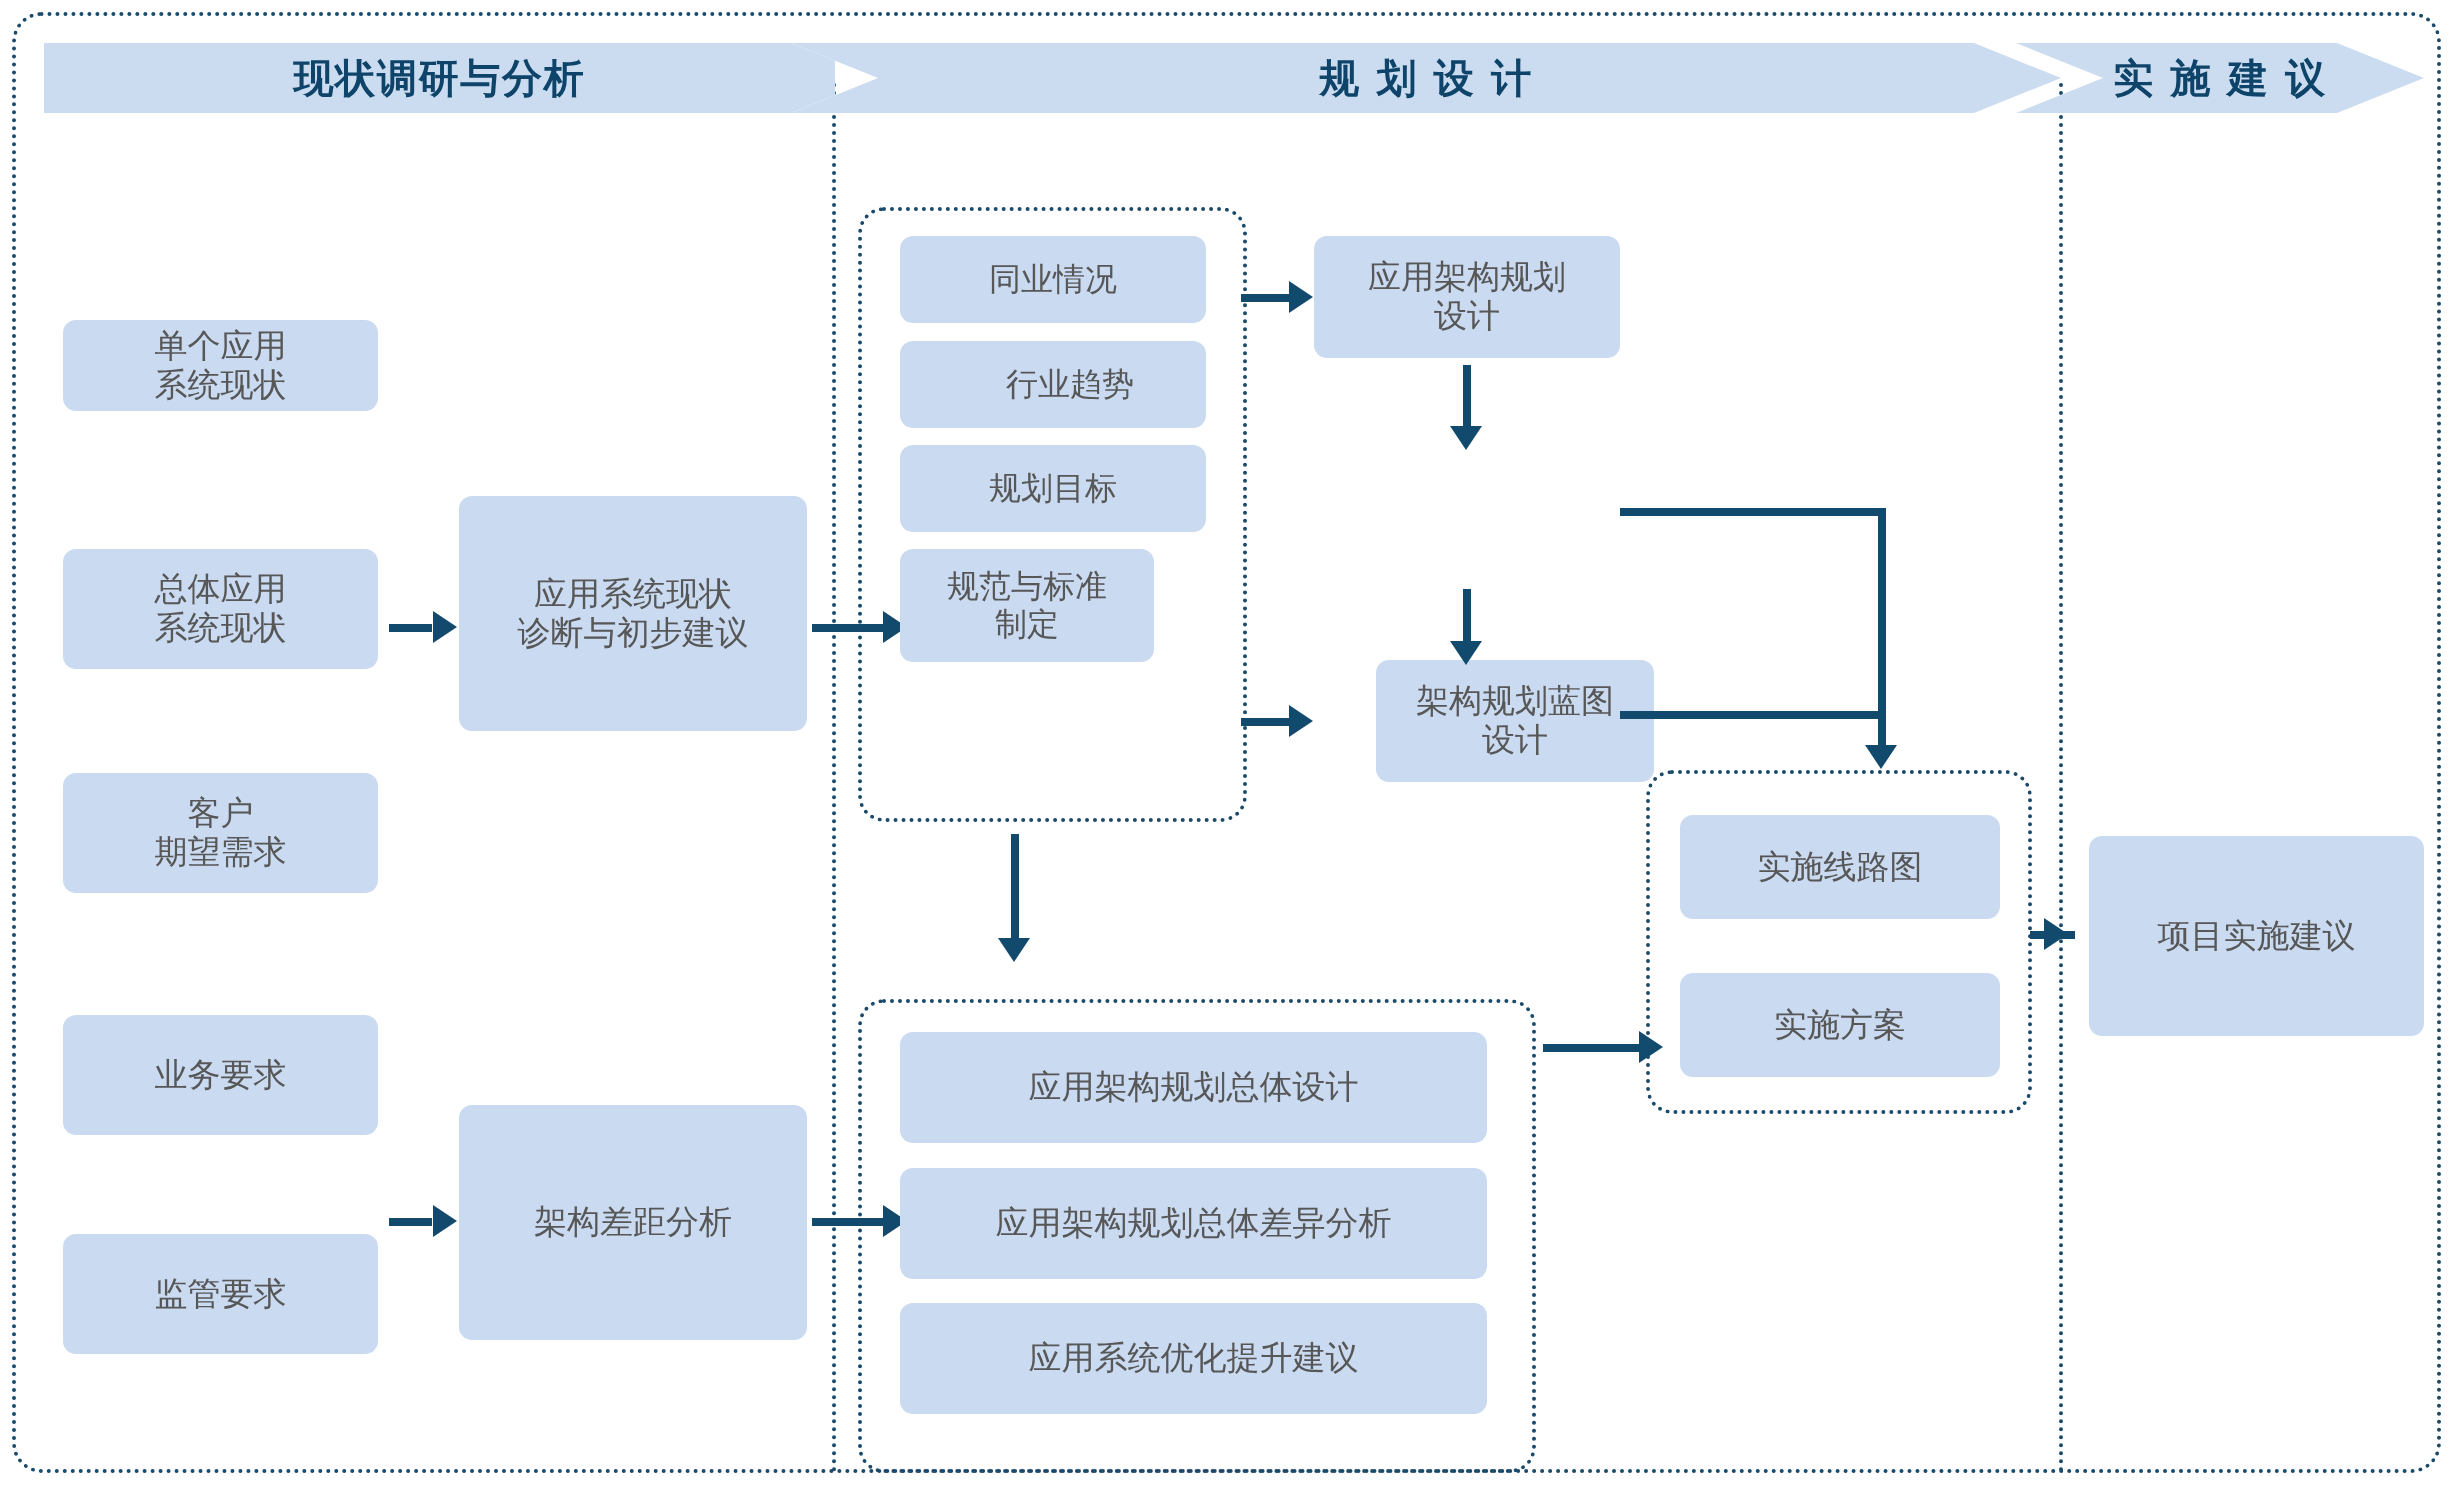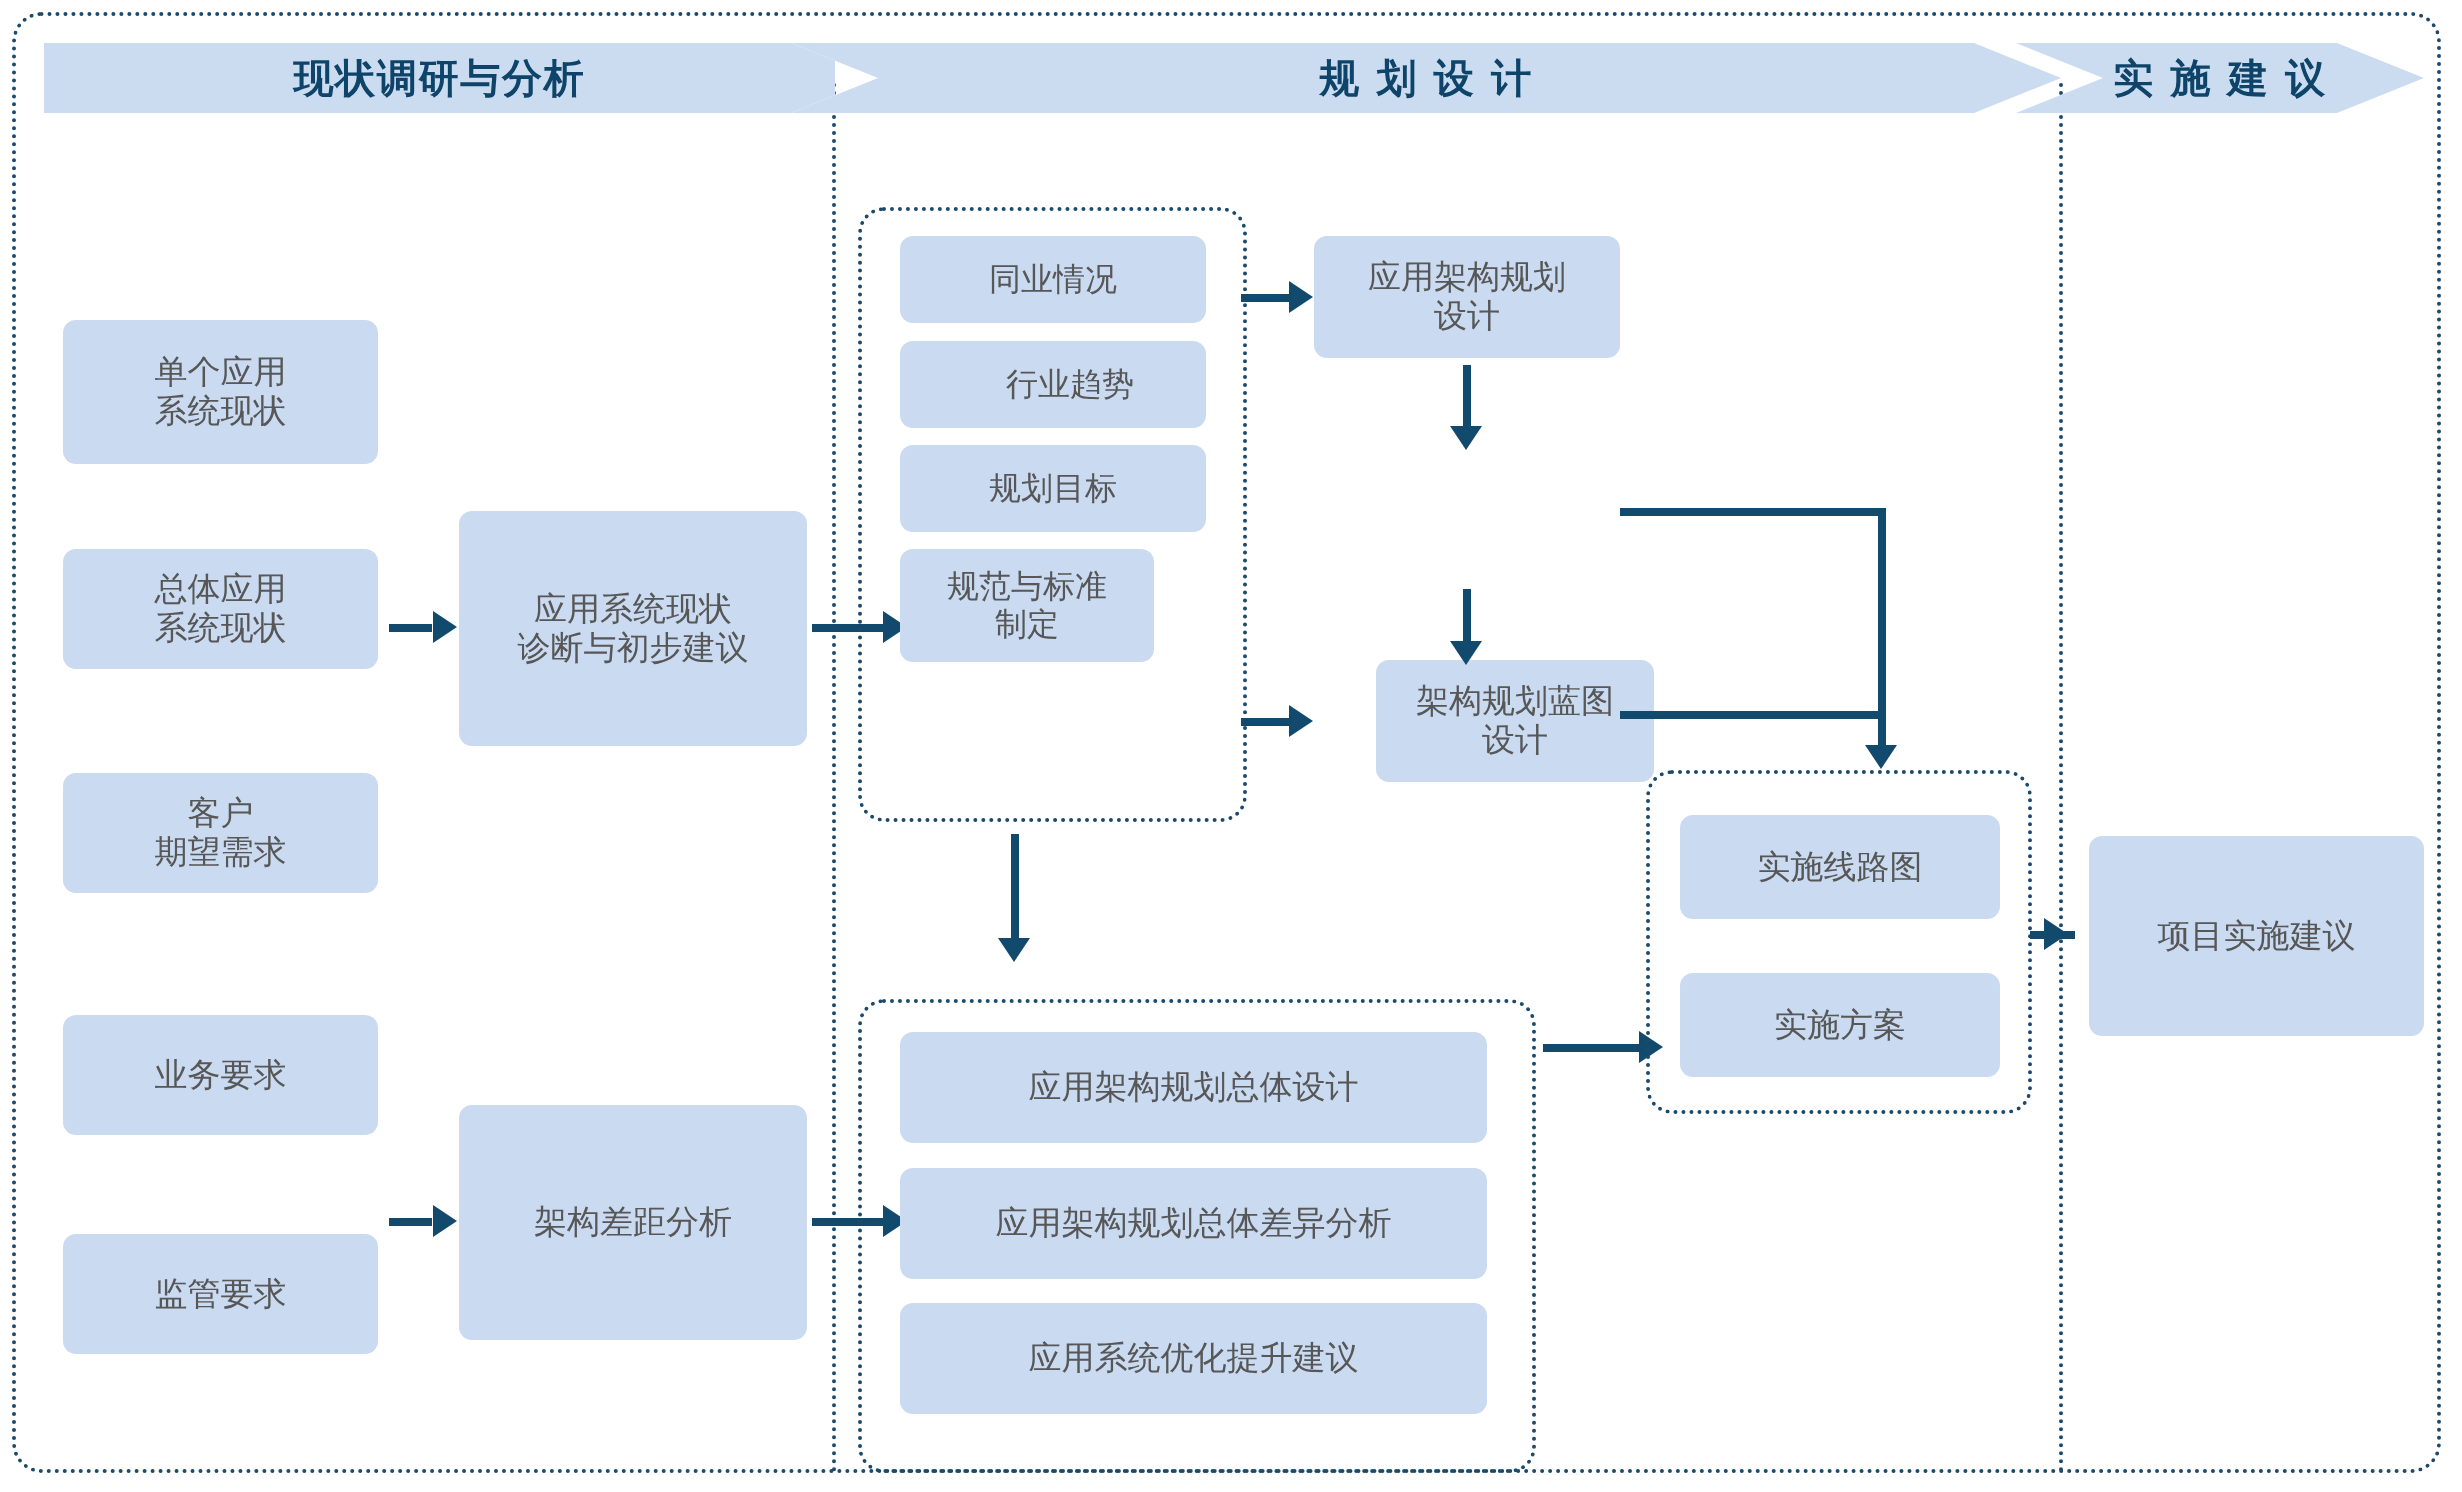--- a/index.html
+++ b/index.html
@@ -75,7 +75,7 @@
     <span>实 施 建 议</span>
   </div>
 
-  <div class="node" style="left:63px;top:320px;width:315px;height:144px;white-space:pre-line;">单个应用
+  <div class="node" style="left:63px;top:320px;width:315px;height:91px;white-space:pre-line;">单个应用
 系统现状</div>
 
   <div class="node" style="left:63px;top:549px;width:315px;height:120px;white-space:pre-line;">总体应用

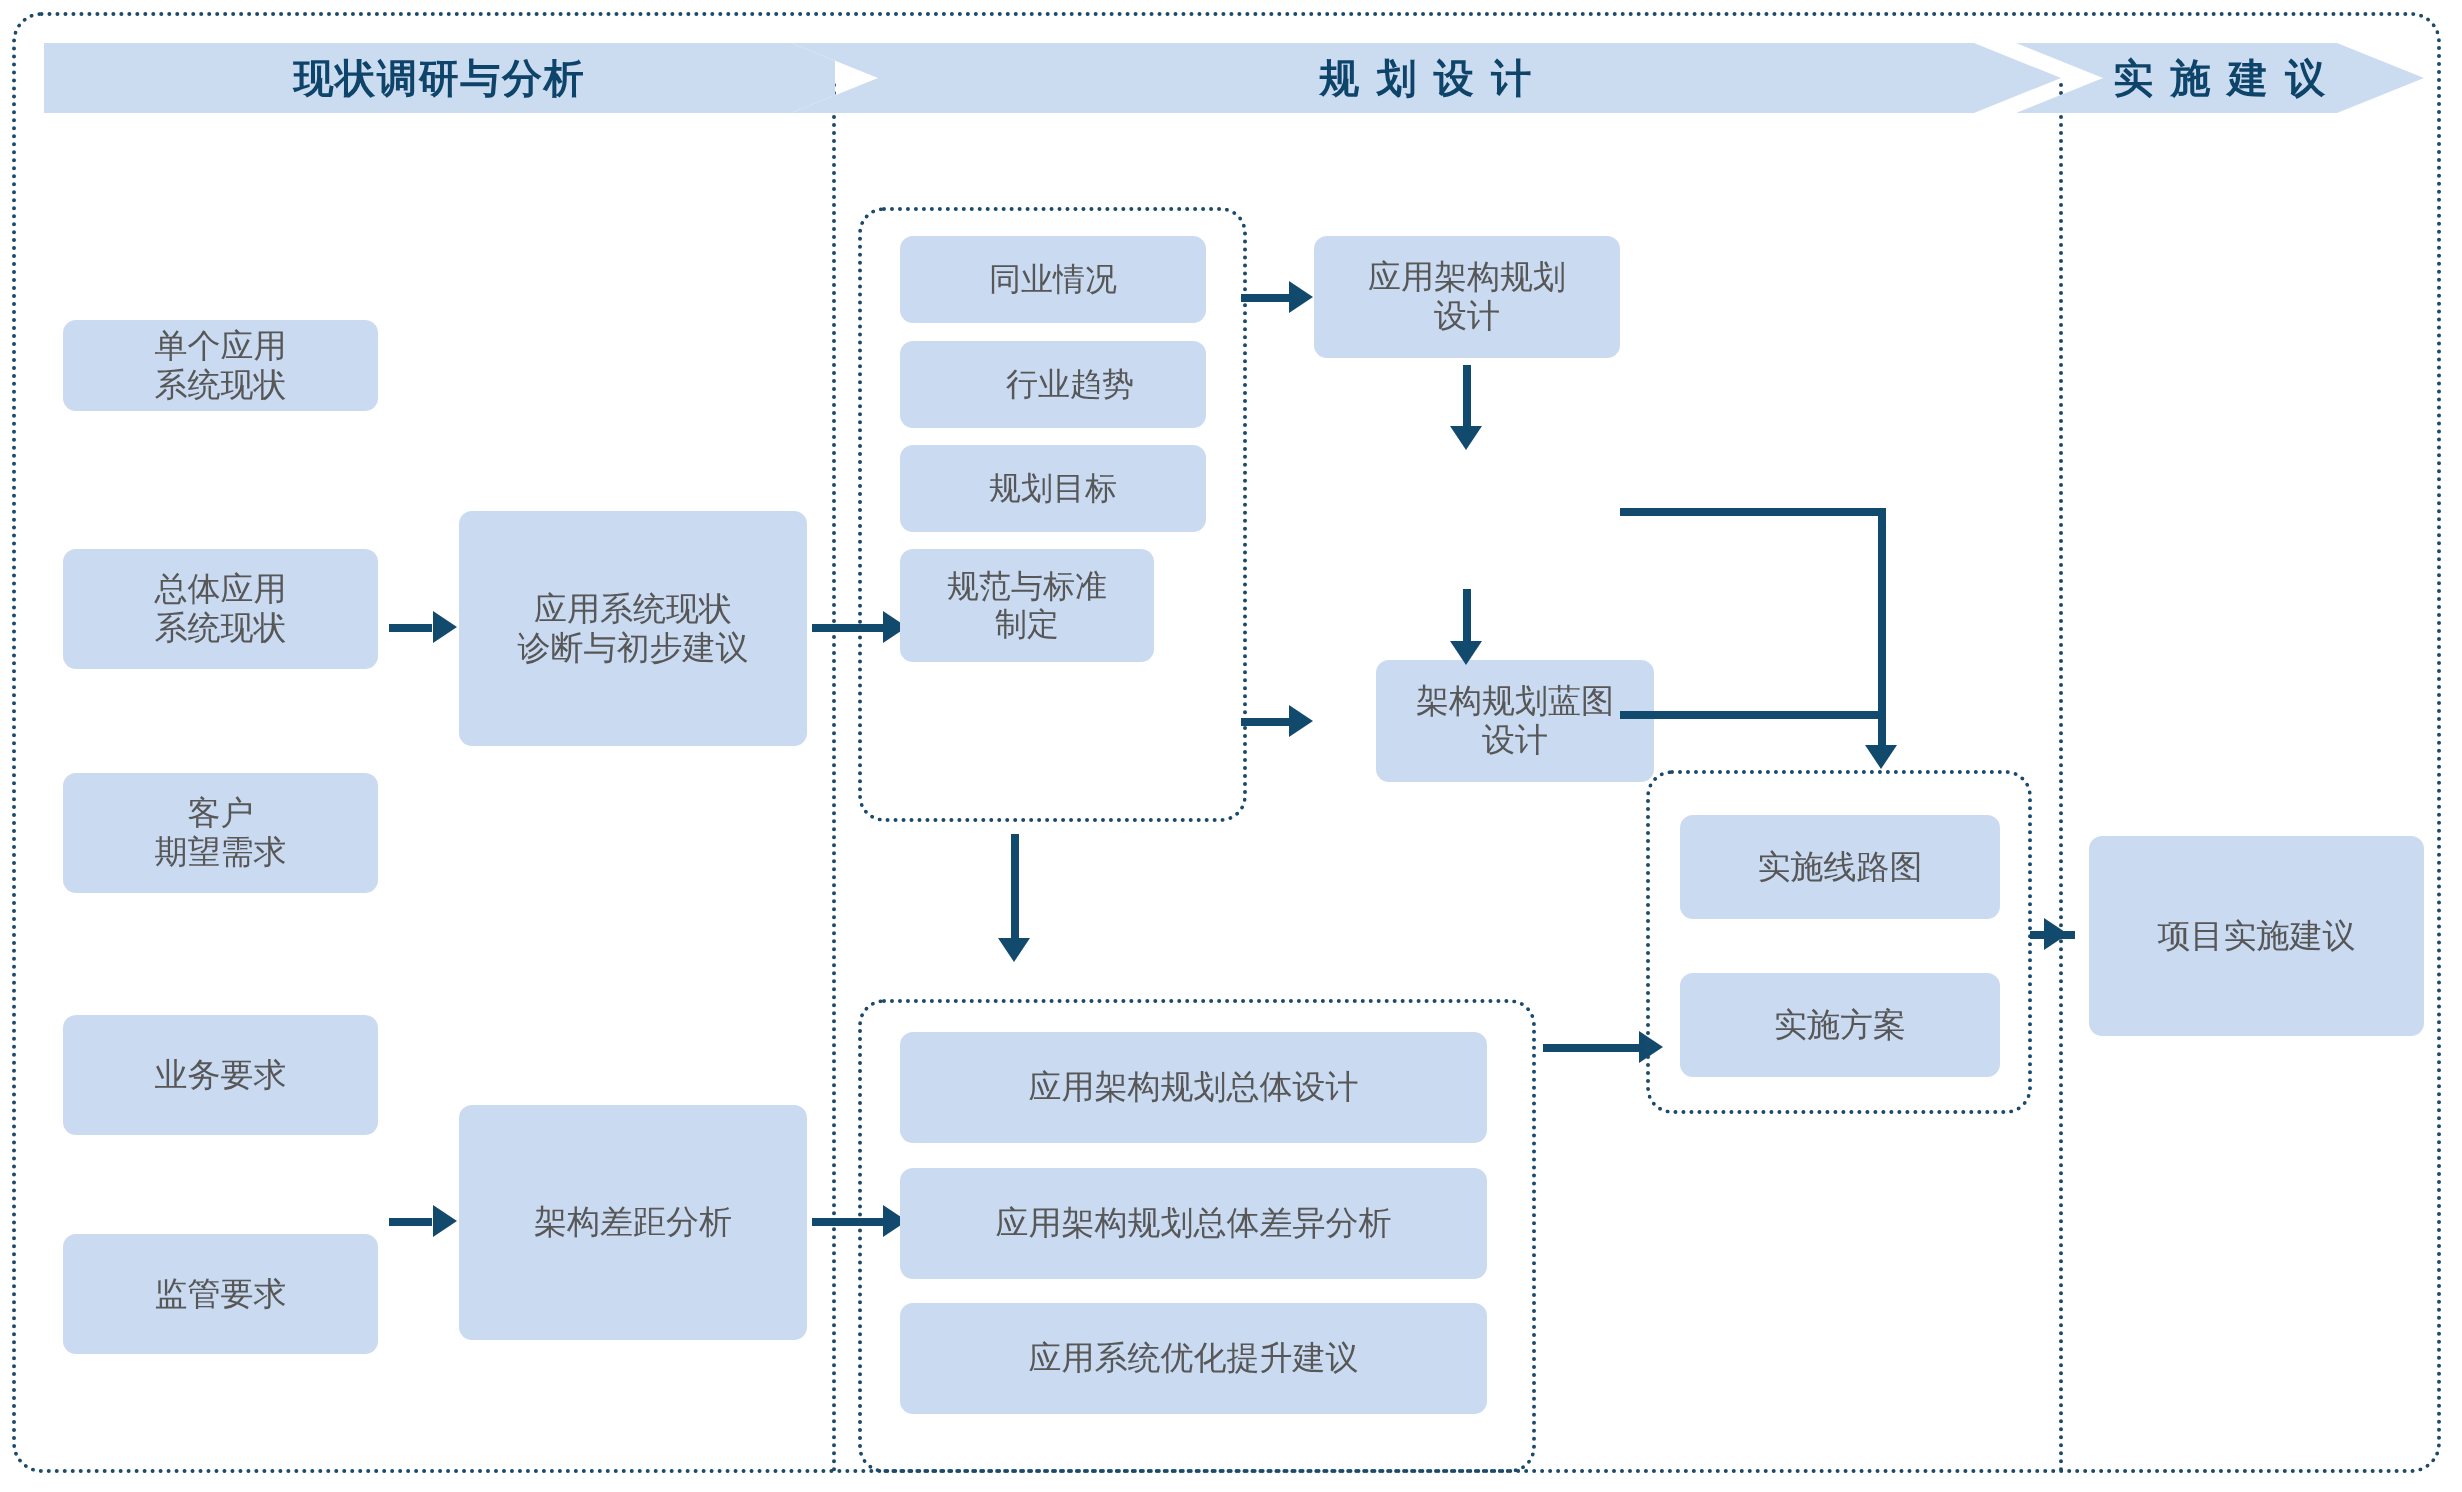--- a/index.html
+++ b/index.html
@@ -88,7 +88,7 @@
 
   <div class="node" style="left:63px;top:1234px;width:315px;height:120px;white-space:pre-line;">监管要求</div>
 
-  <div class="node" style="left:459px;top:511px;width:348px;height:235px;white-space:pre-line;">应用系统现状
+  <div class="node" style="left:459px;top:496px;width:348px;height:235px;white-space:pre-line;">应用系统现状
 诊断与初步建议</div>
 
   <div class="node" style="left:459px;top:1105px;width:348px;height:235px;white-space:pre-line;">架构差距分析</div>

